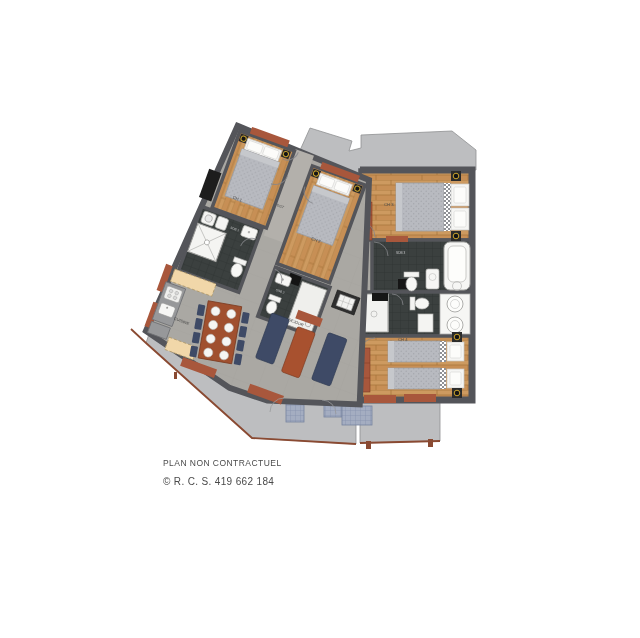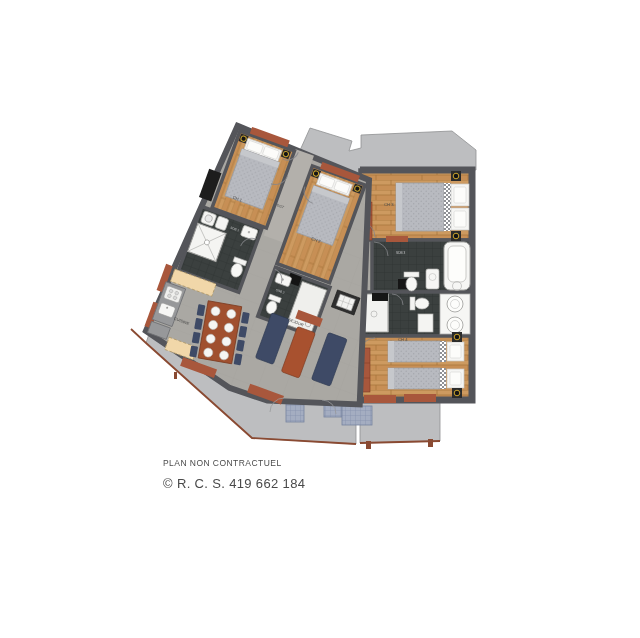--- a/index.html
+++ b/index.html
@@ -8,7 +8,7 @@
   .plan-svg{position:absolute;left:0;top:0;}
   .footer{position:absolute;left:163px;color:#4a4a4a;}
   .footer-line1{top:458px;font-size:8.5px;letter-spacing:0.45px;font-weight:500;}
-  .footer-line2{top:476px;font-size:13px;letter-spacing:0.35px;font-weight:400;}
+  .footer-line2{top:476px;font-size:10px;letter-spacing:0.35px;font-weight:400;}
   text{font-family:"Liberation Sans", sans-serif;}
 </style>
 </head>

